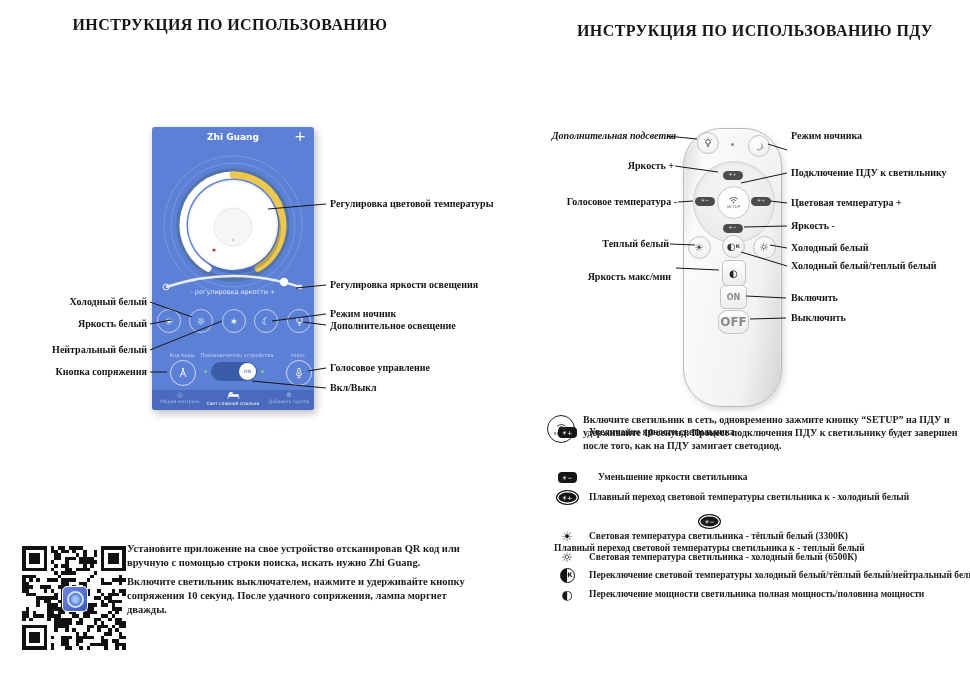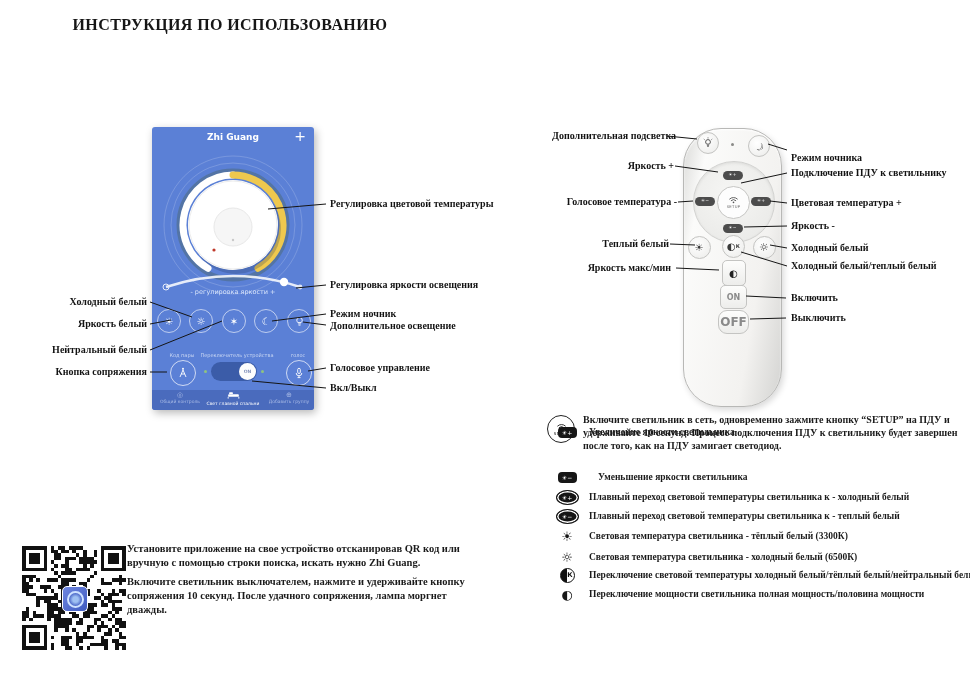--- a/index.html
+++ b/index.html
@@ -112,6 +112,7 @@
   <div class="title" style="left:40px;top:14px;width:380px;">
     <div>ИНСТРУКЦИЯ ПО ИСПОЛЬЗОВАНИЮ</div>
   </div>
+  <div class="title" style="left:545px;top:20px;width:420px;">ИНСТРУКЦИЯ ПО ИСПОЛЬЗОВАНИЮ ПДУ</div>
 
   <div class="app">
     <div class="app-header">Zhi Guang</div>

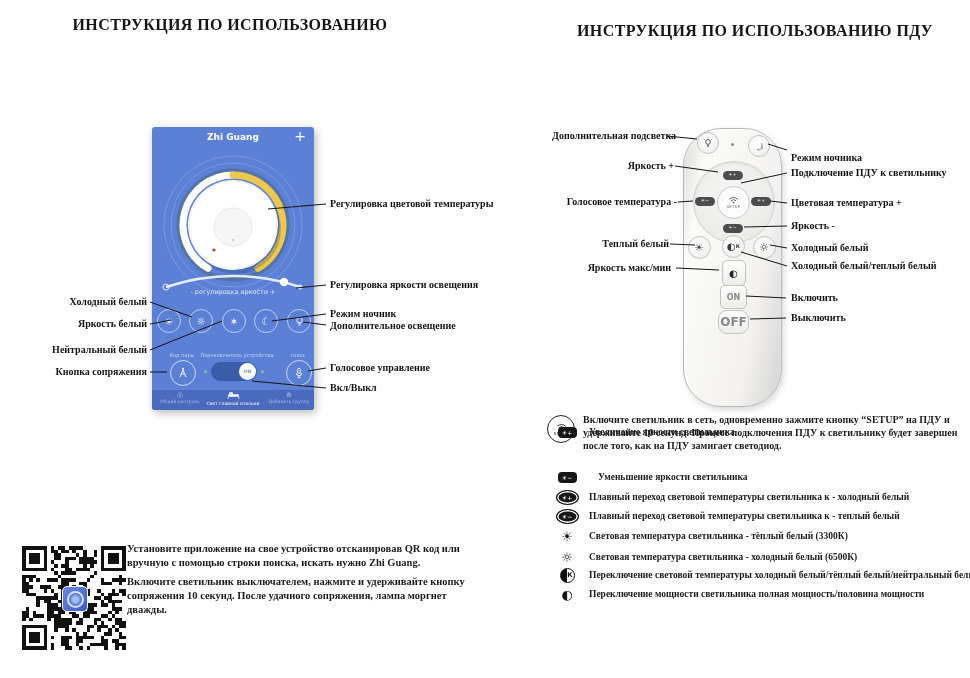--- a/index.html
+++ b/index.html
@@ -265,7 +265,7 @@
     <div class="rsq" style="left:34px;top:181px;width:29px;height:22px;border-radius:9px;font-size:12px;">OFF</div>
   </div>
 
-  <div class="co l" style="right:294px;top:130px;">Дополнительная подсветка</div>
+  <div class="co l" style="right:294px;top:130px;font-style:italic;">Дополнительная подсветка</div>
   <div class="co l" style="right:296px;top:160px;">Яркость +</div>
   <div class="co l" style="right:293px;top:196px;">Голосовое температура -</div>
   <div class="co l" style="right:301px;top:238px;">Теплый белый</div>

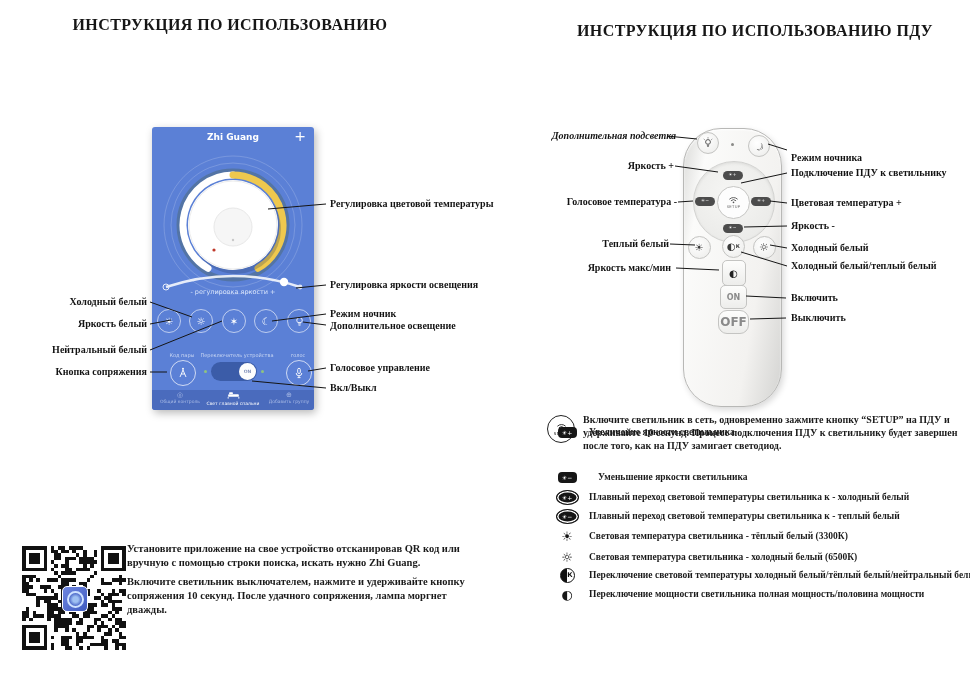--- a/index.html
+++ b/index.html
@@ -271,7 +271,7 @@
   <div class="co l" style="right:301px;top:238px;">Теплый белый</div>
   <div class="co l" style="right:299px;top:262px;">Яркость макс/мин</div>
 
-  <div class="co r" style="left:791px;top:152px;">Режим ночника</div>
+  <div class="co r" style="left:791px;top:130px;">Режим ночника</div>
   <div class="co r" style="left:791px;top:167px;">Подключение ПДУ к светильнику</div>
   <div class="co r" style="left:791px;top:197px;">Цветовая температура +</div>
   <div class="co r" style="left:791px;top:220px;">Яркость -</div>

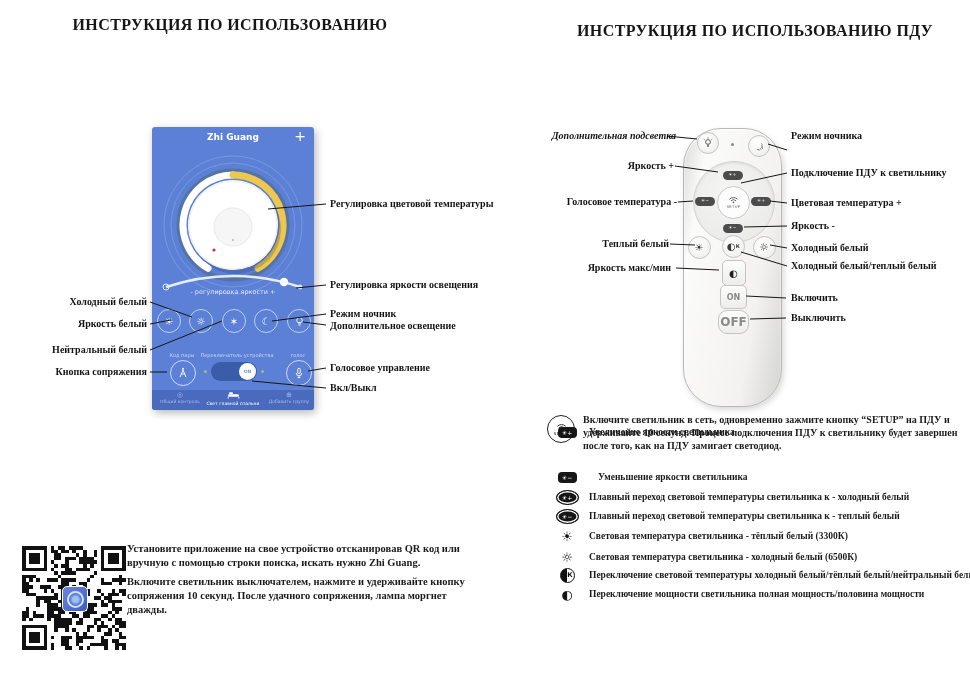--- a/index.html
+++ b/index.html
@@ -269,7 +269,7 @@
   <div class="co l" style="right:296px;top:160px;">Яркость +</div>
   <div class="co l" style="right:293px;top:196px;">Голосовое температура -</div>
   <div class="co l" style="right:301px;top:238px;">Теплый белый</div>
-  <div class="co l" style="right:299px;top:262px;">Яркость макс/мин</div>
+  <div class="co l" style="right:299px;top:271px;">Яркость макс/мин</div>
 
   <div class="co r" style="left:791px;top:130px;">Режим ночника</div>
   <div class="co r" style="left:791px;top:167px;">Подключение ПДУ к светильнику</div>

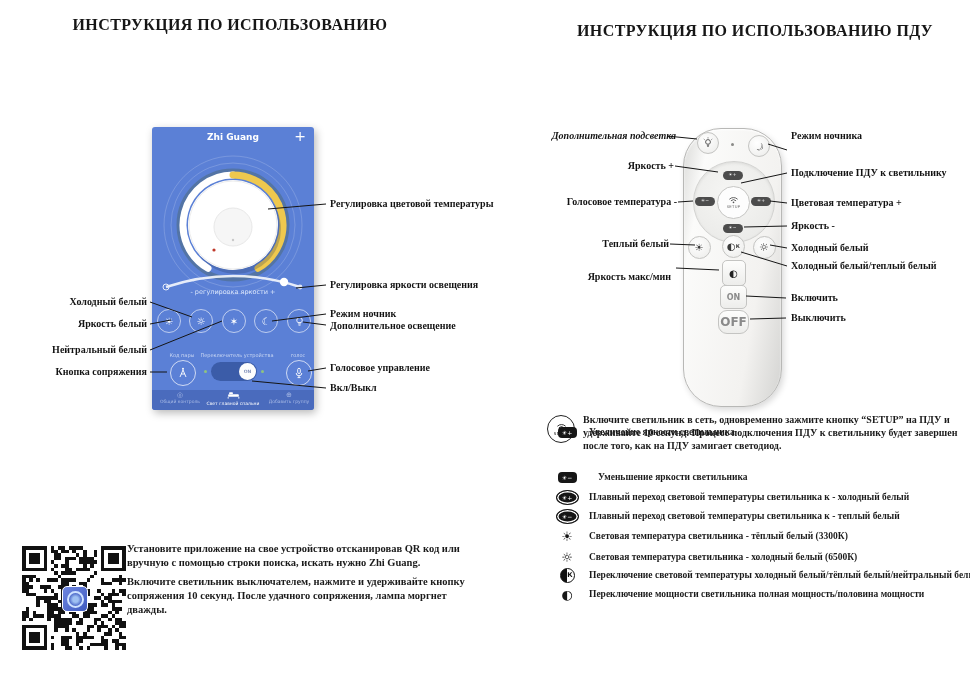--- a/index.html
+++ b/index.html
@@ -307,7 +307,7 @@
       </div>
     <span class="lg-tx">Плавный переход световой температуры светильника к - холодный белый</span>
   </div>
-  <div class="leg" style="top:508px;">
+  <div class="leg" style="top:508px;flex-direction:column;">
     <div class="lg-ic">
         <span class="ovalic">☀−</span>
       </div>

